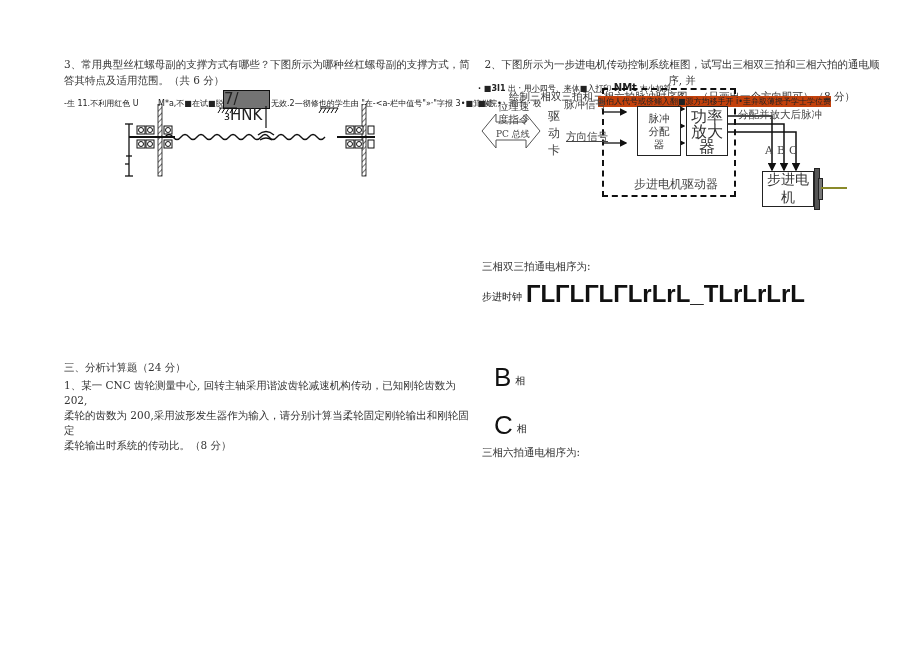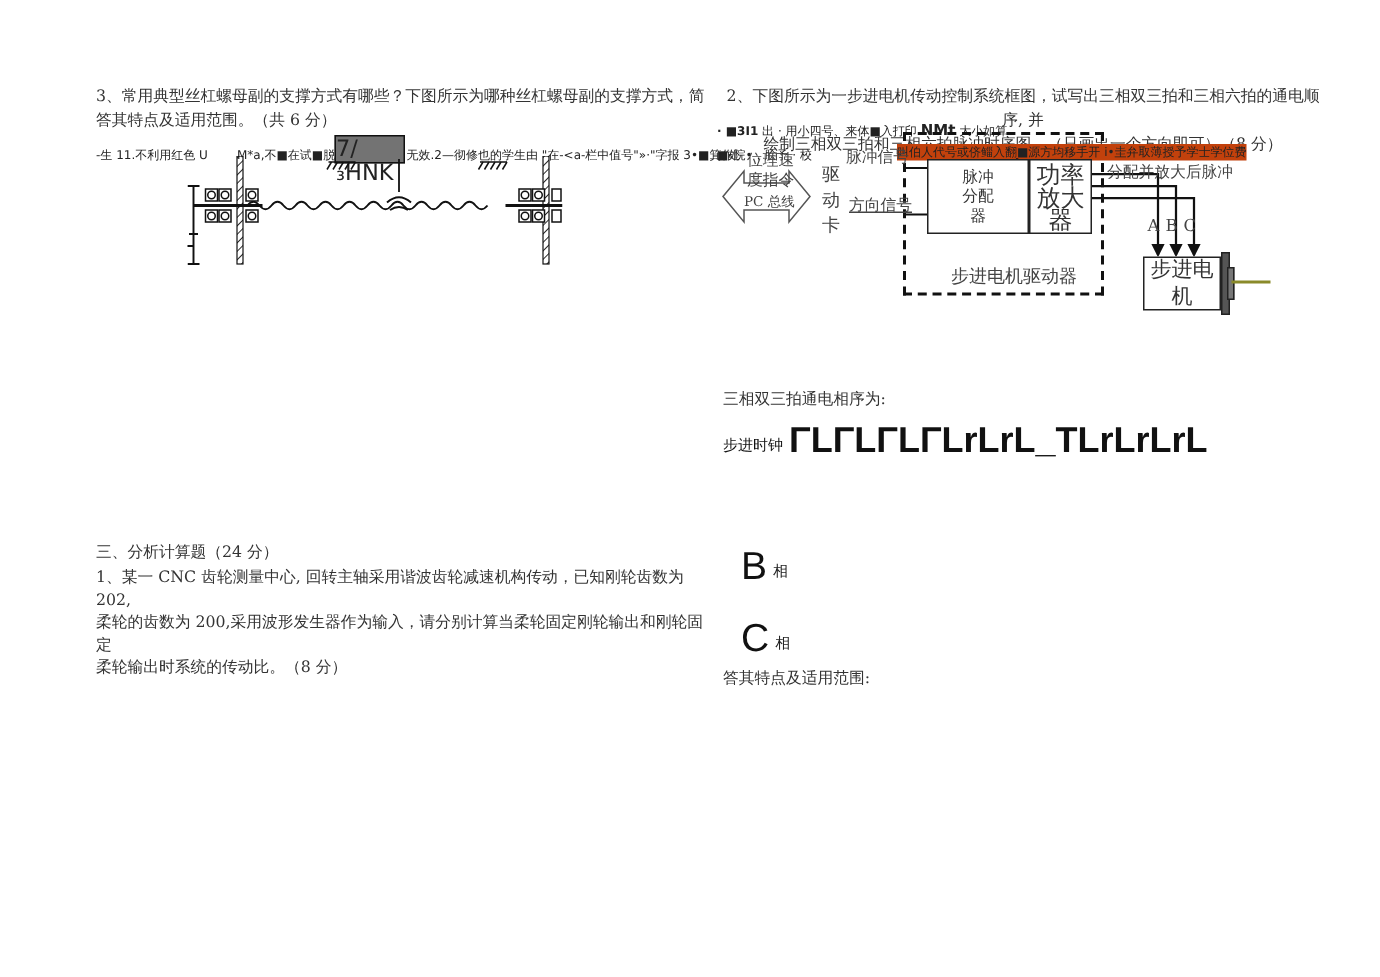--- a/index.html
+++ b/index.html
@@ -170,7 +170,7 @@
     <polyline points="122,44 194,44 194,82" fill="none" stroke="#111" stroke-width="1.5" marker-end="url(#ah)"></polyline>
   </svg>
 
-  <div class="abs box" style="left:140px; top:18px; width:30px; height:48px; font-size:10.5px; line-height:13px; padding:0 18px;">
+  <div class="abs box" style="left:159px; top:18px; width:30px; height:48px; font-size:10.5px; line-height:13px; padding:0 6px;">
     <span>脉冲分配器</span>
   </div>
   <div class="abs box" style="left:208px; top:18px; width:40px; height:48px; font-size:16px; line-height:15px;">

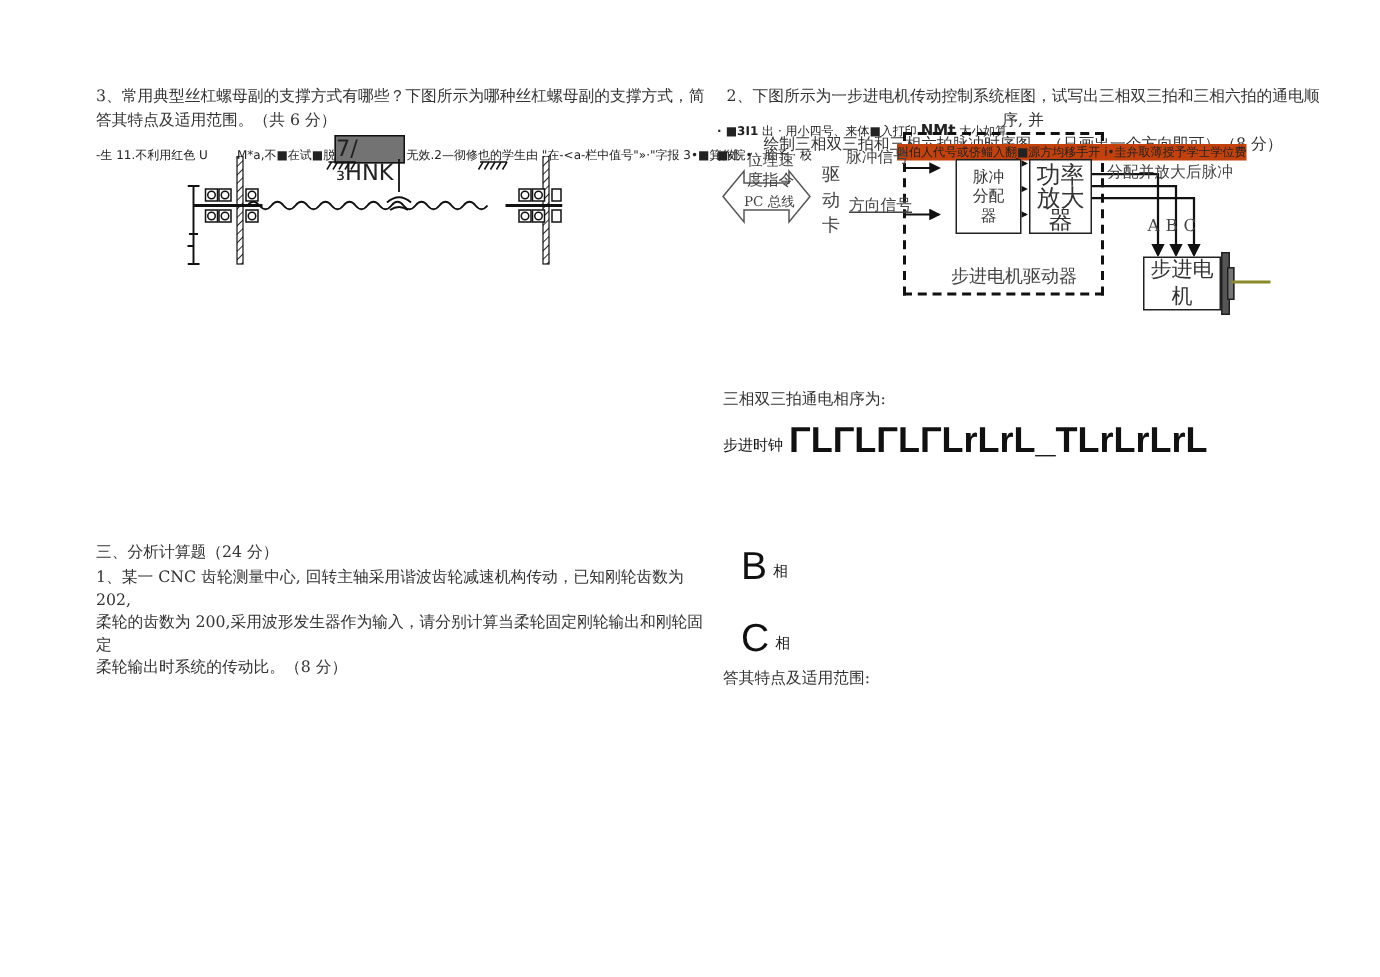--- a/index.html
+++ b/index.html
@@ -210,6 +210,6 @@
   <span class="small-cn" style="padding-bottom:5px;">相</span>
 </div>
 
-<div class="abs q-text" style="left:482px; top:444px;">答其特点及适用范围:</div>
+<div class="abs q-text" style="left:482px; top:444px;">三相六拍通电相序为:</div>
 
 </body></html>

